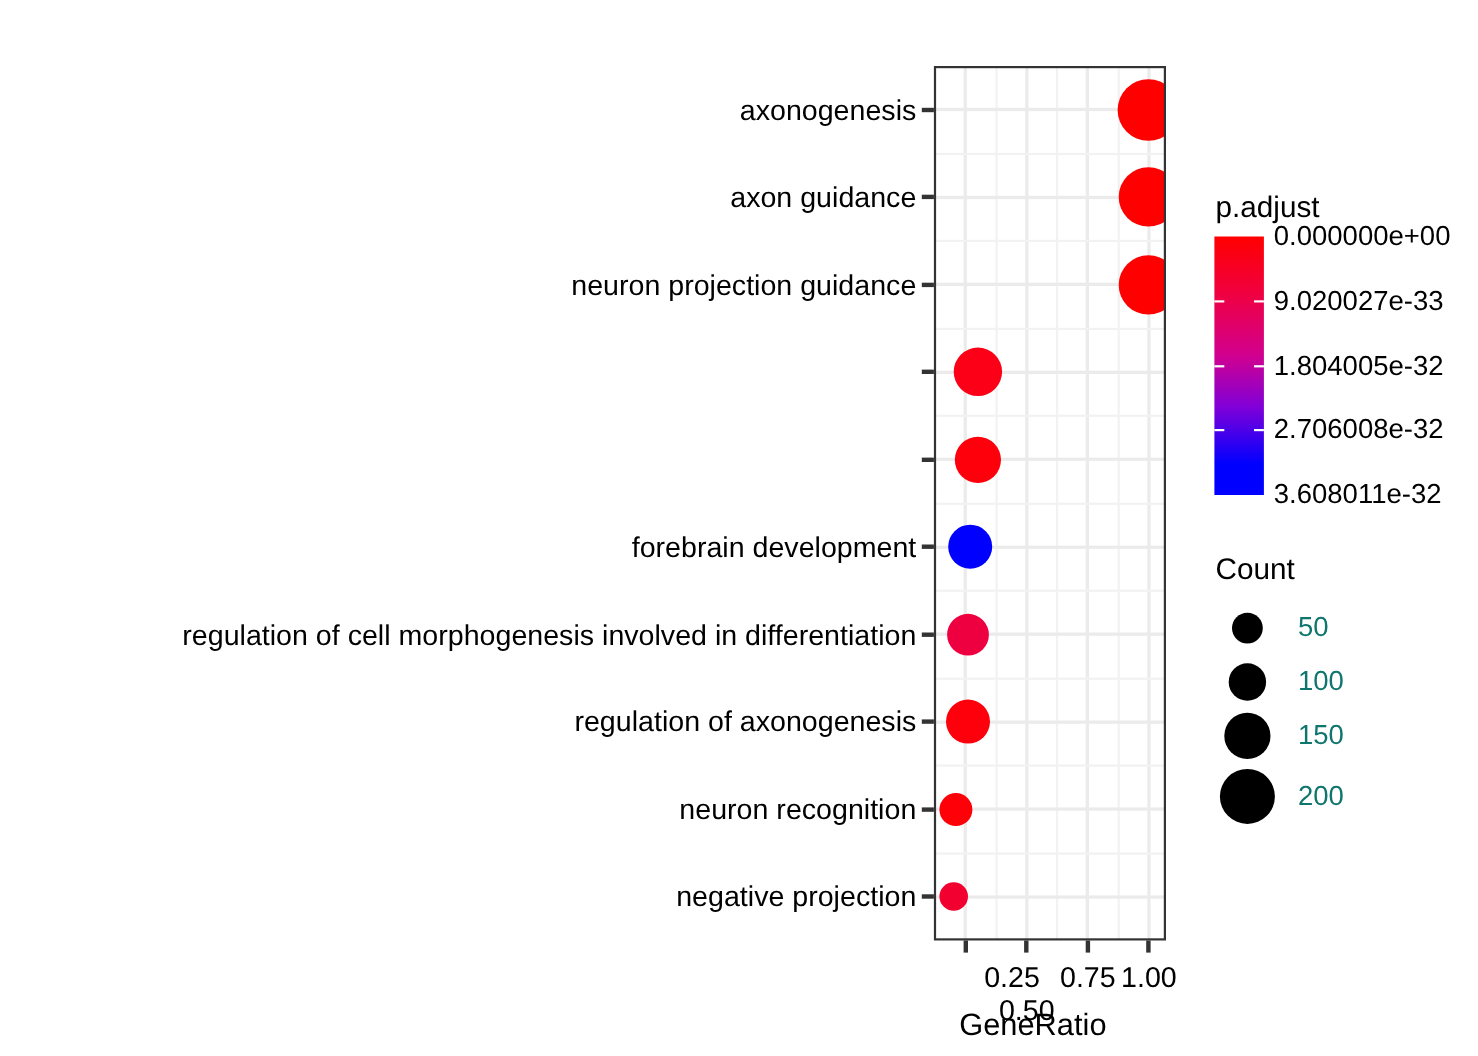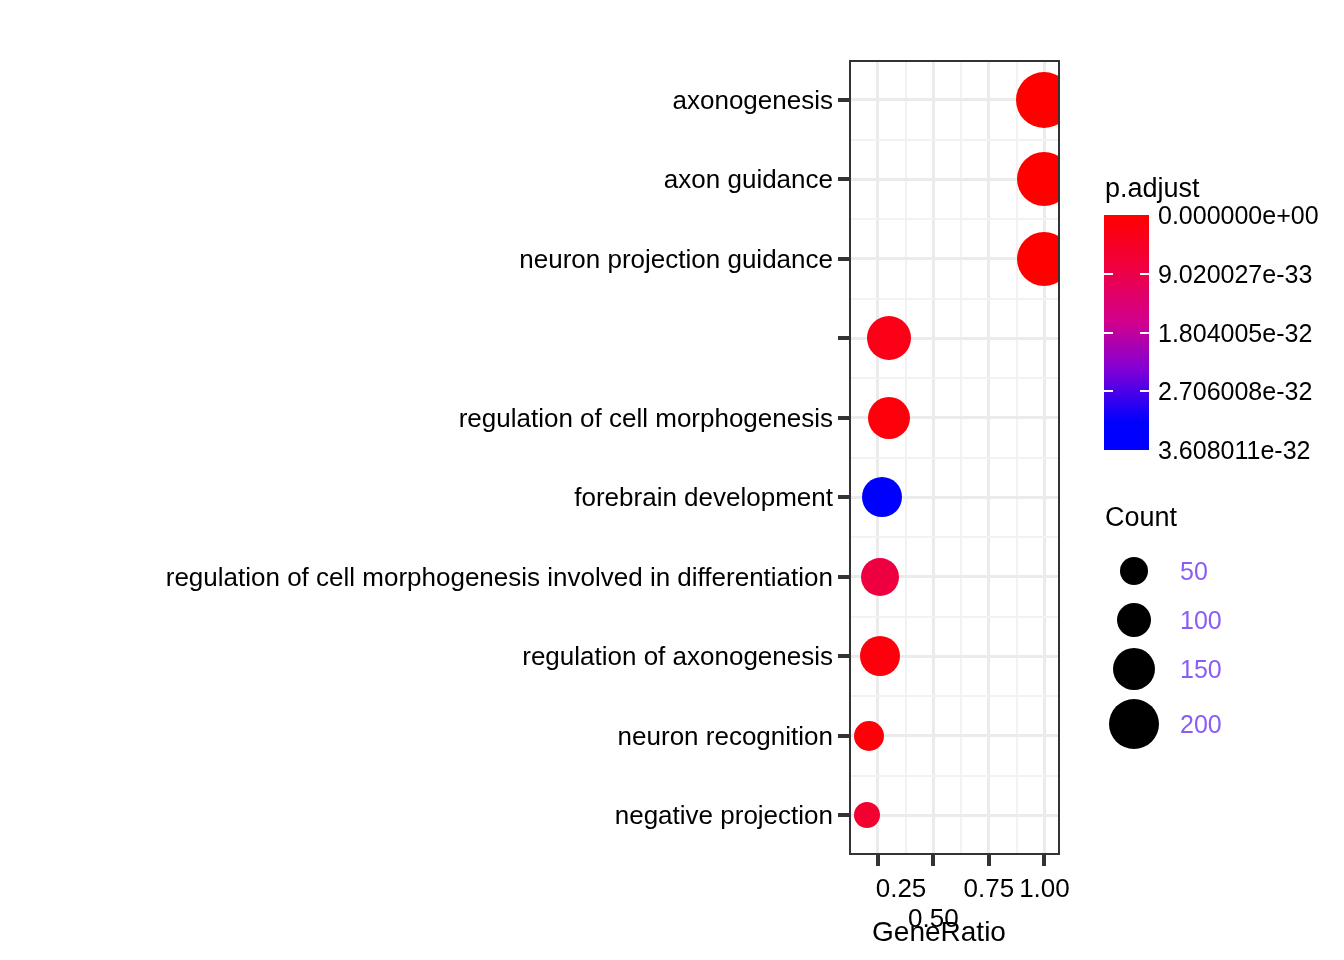--- a/index.html
+++ b/index.html
@@ -160,7 +160,6 @@
     <div class="ylabel-text" style="right: 511px; top: 258.75px;">neuron projection guidance</div>
     <div class="axis-tick-mark" style="left: 838px; top: 336.25px; width: 11px; height: 4px;"></div>
     <div class="axis-tick-mark" style="left: 838px; top: 415.75px; width: 11px; height: 4px;"></div>
-    <div class="ylabel-text" style="right: 511px; top: 417.75px;">regulation of cell morphogenesis</div>
     <div class="axis-tick-mark" style="left: 838px; top: 495.25px; width: 11px; height: 4px;"></div>
     <div class="ylabel-text" style="right: 511px; top: 497.25px;">forebrain development</div>
     <div class="axis-tick-mark" style="left: 838px; top: 574.75px; width: 11px; height: 4px;"></div>

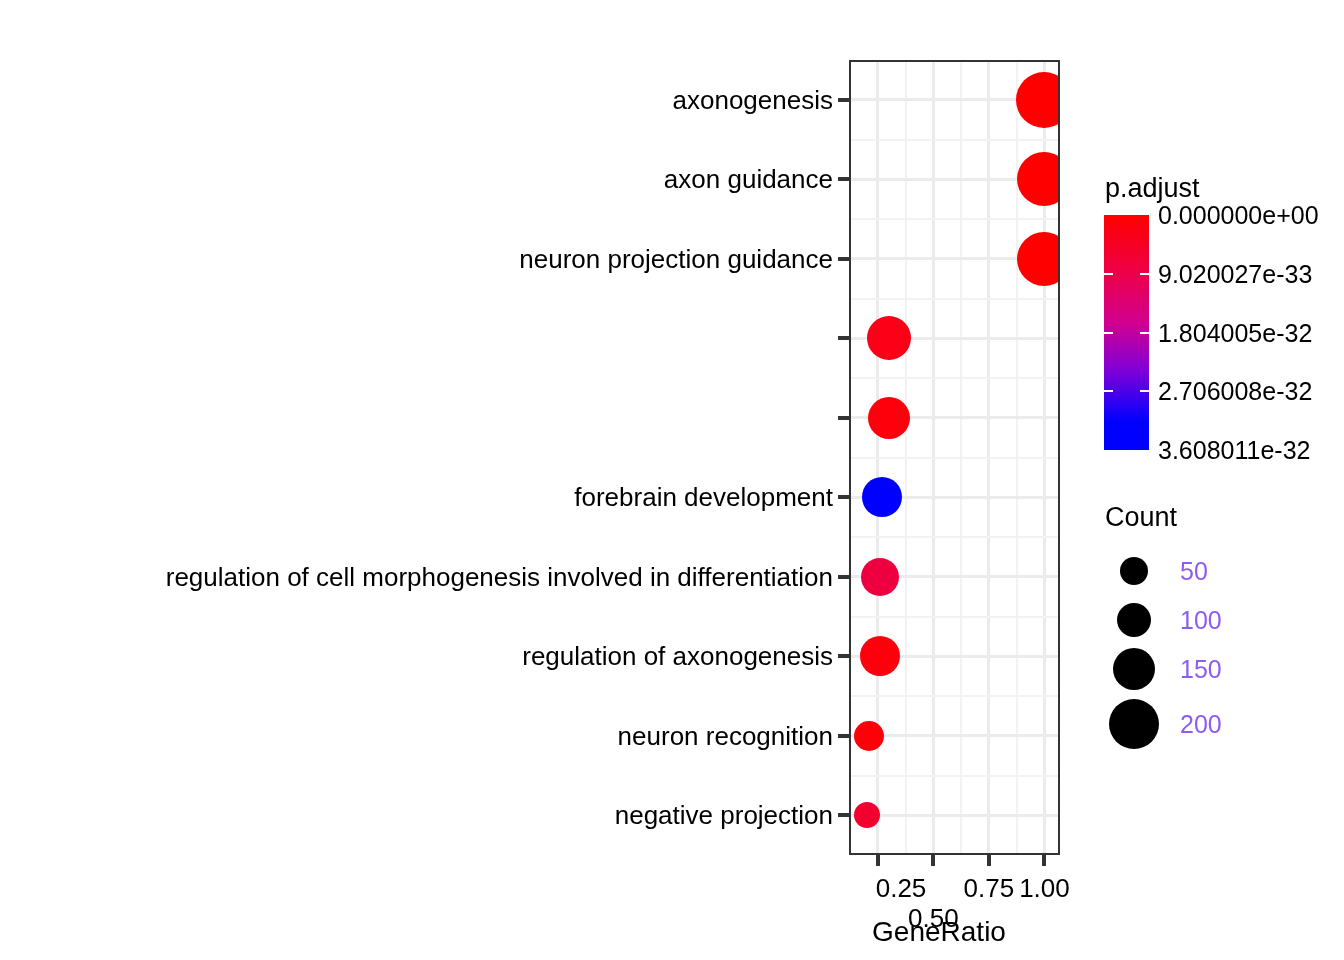--- a/index.html
+++ b/index.html
@@ -66,7 +66,7 @@
   .size-legend-label {
     position: absolute;
     font-size: 25px;
-    color: #8b5cf6;
+    color: #0f766e;
     white-space: nowrap;
     transform: translateY(-50%);
     line-height: 1;

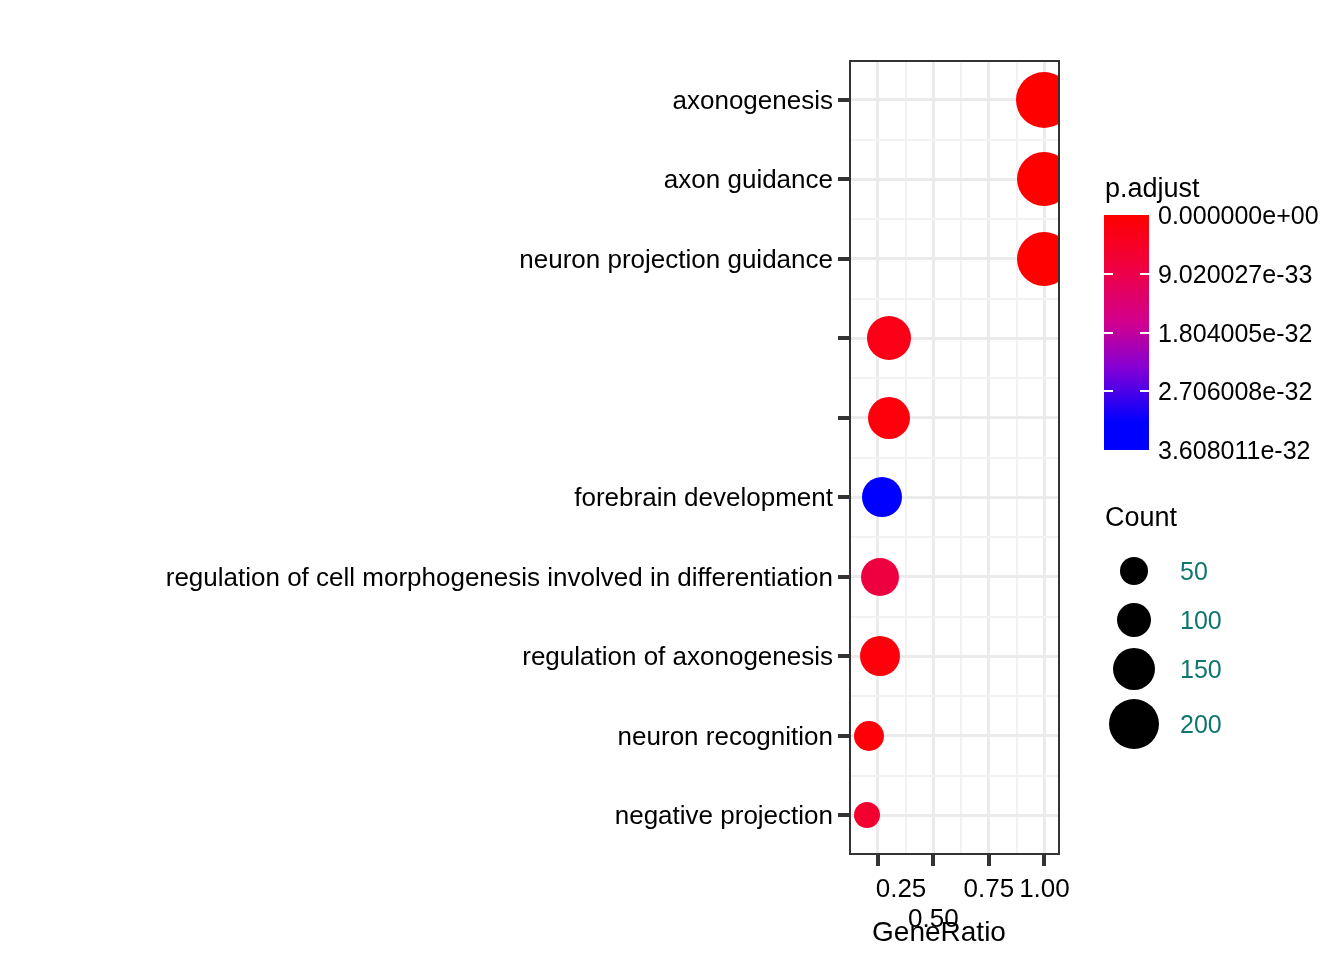--- a/index.html
+++ b/index.html
@@ -171,7 +171,7 @@
     <div class="axis-tick-mark" style="left: 838px; top: 813.25px; width: 11px; height: 4px;"></div>
     <div class="ylabel-text" style="right: 511px; top: 815.25px;">negative projection</div>
     <div class="axis-tick-mark" style="left: 875.874px; top: 855px; width: 4px; height: 11px;"></div>
-    <div class="xtick-text" style="left: 901px; top: 875px; text-align: center;">0.25</div>
+    <div class="xtick-text" style="left: 920px; top: 875px; text-align: center;">0.25</div>
     <div class="axis-tick-mark" style="left: 931.4px; top: 855px; width: 4px; height: 11px;"></div>
     <div class="xtick-text" style="left: 933.4px; top: 875px; margin-top: 30px;">0.50</div>
     <div class="axis-tick-mark" style="left: 986.926px; top: 855px; width: 4px; height: 11px;"></div>

